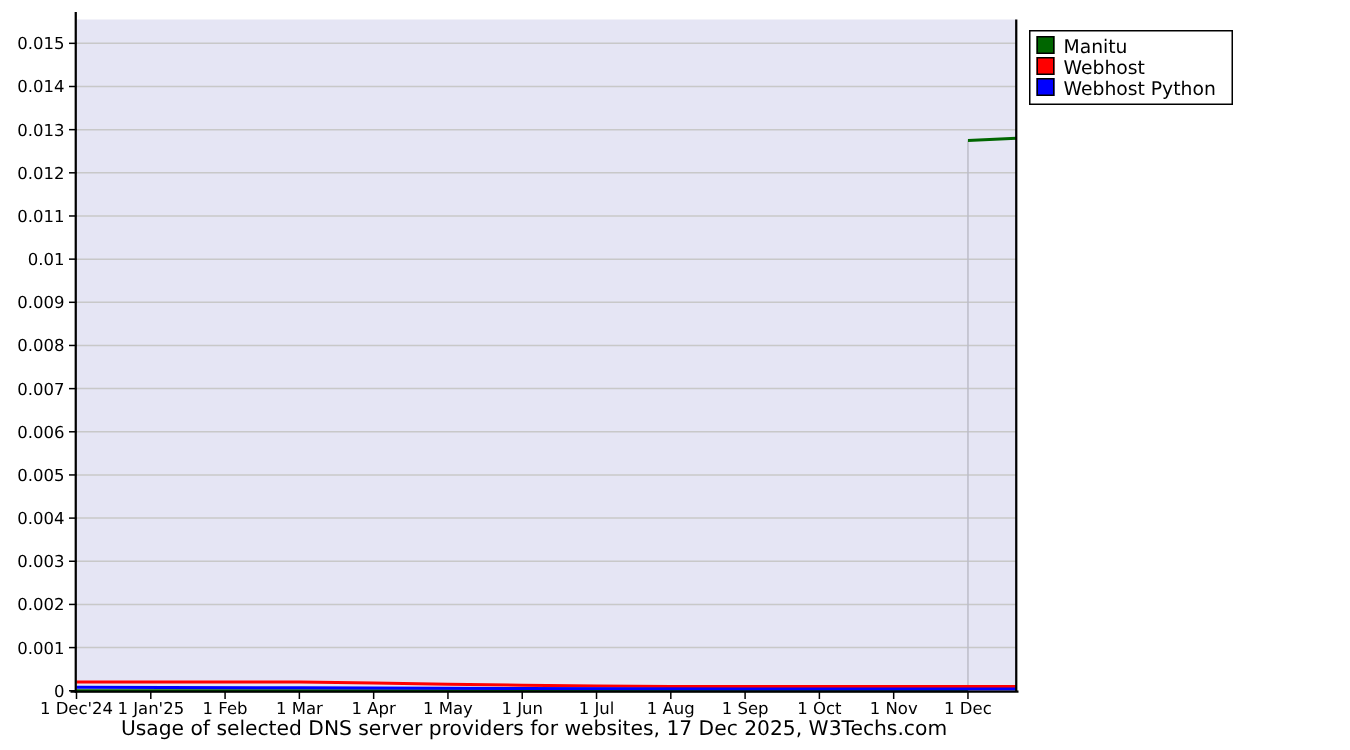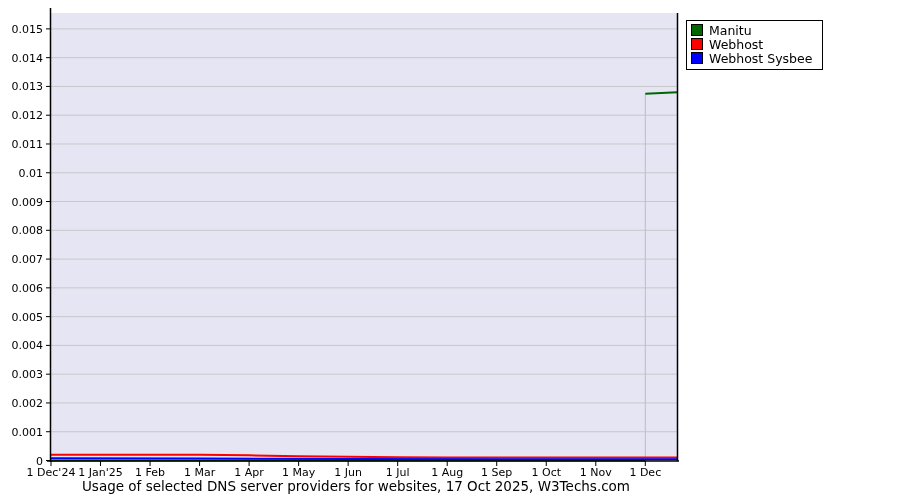--- a/index.html
+++ b/index.html
@@ -116,7 +116,7 @@
     </div>
     <div class="legend-item">
       <span class="swatch" style="background: rgb(0, 0, 255);"></span>
-      <span class="legend-label">Webhost Sysbee</span>
+      <span class="legend-label">Webhost Python</span>
     </div>
   </div>
 

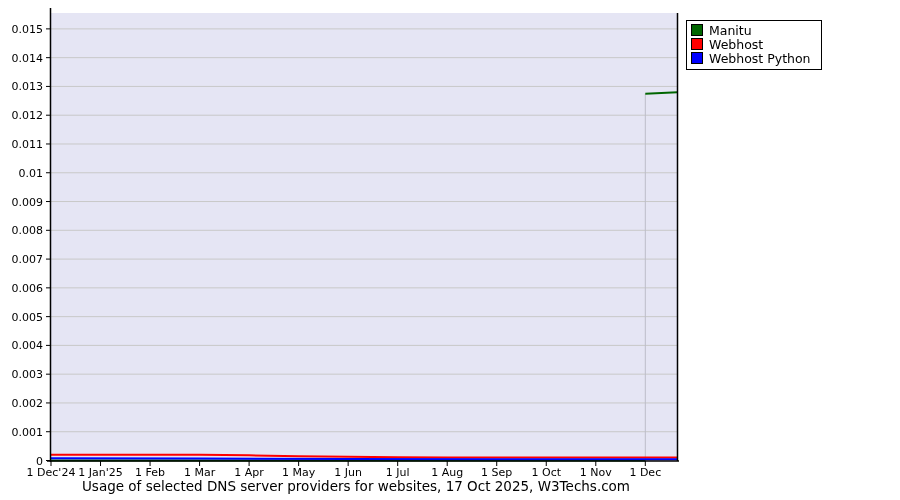--- a/index.html
+++ b/index.html
@@ -120,7 +120,7 @@
     </div>
   </div>
 
-  <div class="caption">Usage of selected DNS server providers for websites, 17 Oct 2025, W3Techs.com</div>
+  <div class="caption">Usage of selected DNS server providers for websites, 17 Dec 2025, W3Techs.com</div>
 </div>
 
 </body></html>

